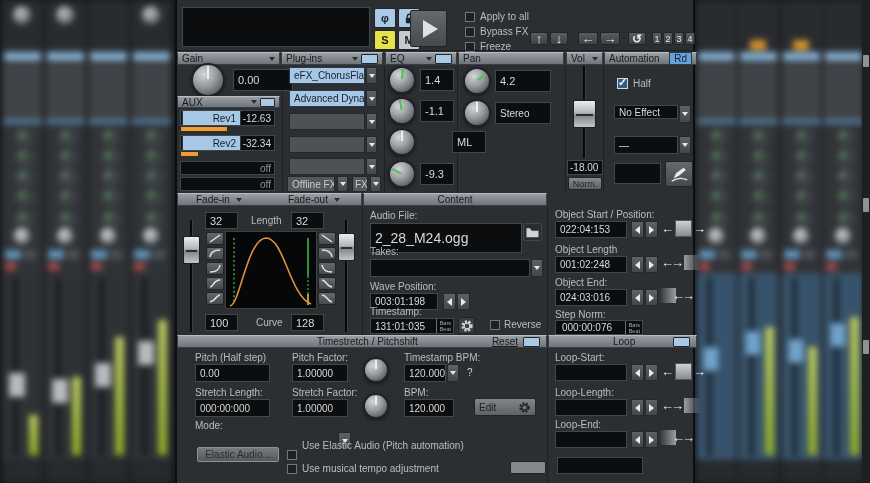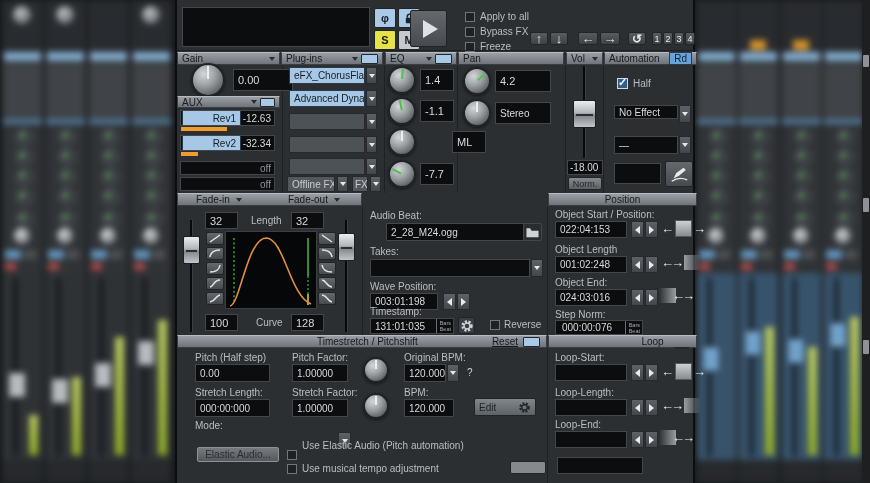--- a/index.html
+++ b/index.html
@@ -452,7 +452,7 @@
         <i></i>
       </div>
     </div>
-  <div class="blk" style="left:243px;top:163px;width:34px;height:22px;">-7.7</div>
+  <div class="blk" style="left:243px;top:163px;width:34px;height:22px;">-9.3</div>
 
   <div class="knob" style="left:286px;top:67px;width:28px;height:28px;--rot:48deg;--ic:#4cc44c;">
       <div class="rot">

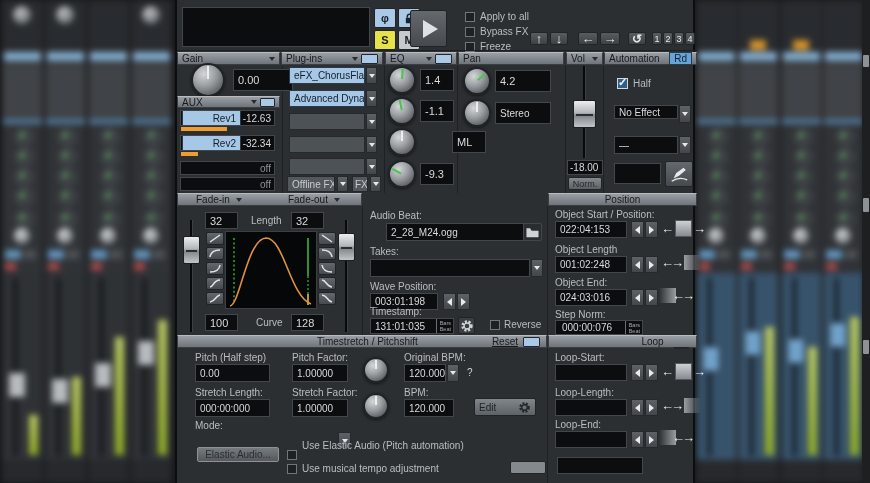--- a/index.html
+++ b/index.html
@@ -496,6 +496,9 @@
     <span style="margin-left:46px;">Fade-out</span>
       <span class="car" style="margin-left:6px;"></span>
   </div>
+  <div class="hdr" style="left:186px;top:193px;width:184px;justify-content:center;">
+      <span>Content</span>
+    </div>
   <div class="hdr" style="left:371px;top:193px;width:149px;justify-content:center;">
       <span>Position</span>
     </div>

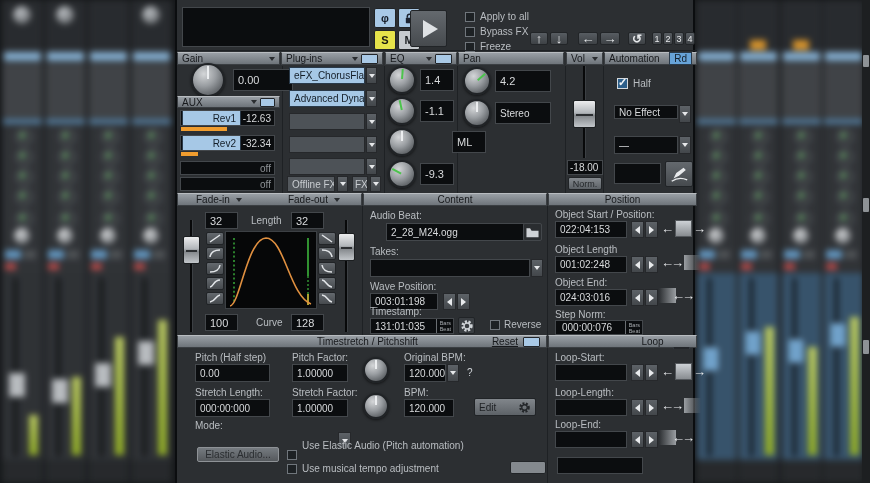--- a/index.html
+++ b/index.html
@@ -499,9 +499,6 @@
   <div class="hdr" style="left:186px;top:193px;width:184px;justify-content:center;">
       <span>Content</span>
     </div>
-  <div class="hdr" style="left:371px;top:193px;width:149px;justify-content:center;">
-      <span>Position</span>
-    </div>
 
   <div class="vline" style="left:185px;top:206px;height:129px;"></div>
   <div class="vline" style="left:370px;top:206px;height:129px;"></div>

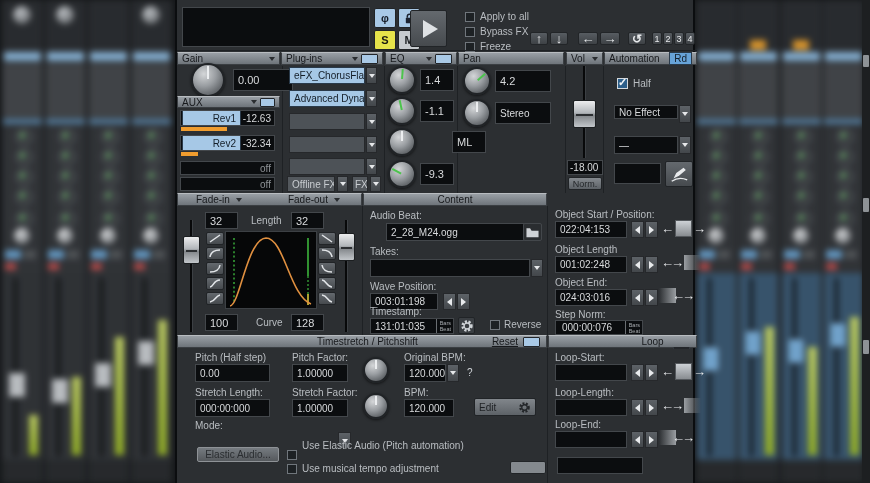--- a/index.html
+++ b/index.html
@@ -577,7 +577,7 @@
   <div class="lbl" style="left:79px;top:317px;">Curve</div>
   <div class="blk" style="left:114px;top:314px;width:33px;height:17px;">128</div>
 
-  <div class="lbl" style="left:193px;top:210px;">Audio Beat:</div>
+  <div class="lbl" style="left:193px;top:210px;">Audio File:</div>
   <div class="blk" style="left:209px;top:223px;width:152px;height:18px;font-size:10px;">2_28_M24.ogg</div>
   <div class="btn" style="left:346px;top:223px;width:19px;height:18px;background:#2a2d30;border:1px solid #43474b;">
     <svg width="13" height="11" viewBox="0 0 14 11">

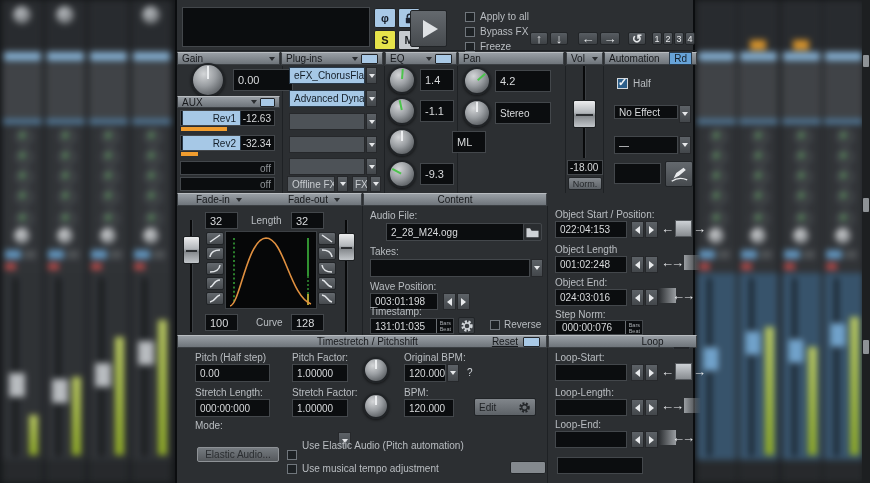--- a/index.html
+++ b/index.html
@@ -578,7 +578,7 @@
   <div class="blk" style="left:114px;top:314px;width:33px;height:17px;">128</div>
 
   <div class="lbl" style="left:193px;top:210px;">Audio File:</div>
-  <div class="blk" style="left:209px;top:223px;width:152px;height:18px;font-size:10px;">2_28_M24.ogg</div>
+  <div class="blk" style="left:193px;top:223px;width:152px;height:30px;font-size:14px;">2_28_M24.ogg</div>
   <div class="btn" style="left:346px;top:223px;width:19px;height:18px;background:#2a2d30;border:1px solid #43474b;">
     <svg width="13" height="11" viewBox="0 0 14 11">
         <path d="M0.5 2 L5 2 L6 3.5 L13.5 3.5 L13.5 10.5 L0.5 10.5 Z M0.5 2 L0.5 0.8 L4.4 0.8 L5 2" fill="#cfd3d7"></path>

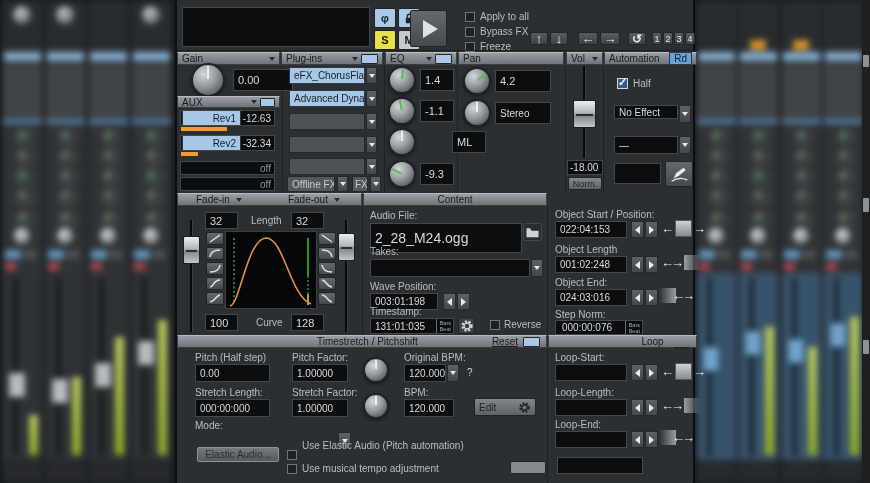--- a/index.html
+++ b/index.html
@@ -670,7 +670,7 @@
     <span style="margin-left:auto;text-decoration:underline;">Reset</span>
     <span class="tgl" style="margin-left:5px;margin-right:2px;"></span>
   </div>
-  <div class="hdr" style="left:371px;top:335px;width:149px;flex-direction:column;">
+  <div class="hdr" style="left:371px;top:335px;width:149px;">
     <span style="margin-left:60px;">Loop</span>
     <span class="tgl" style="margin-left:auto;margin-right:2px;"></span>
   </div>

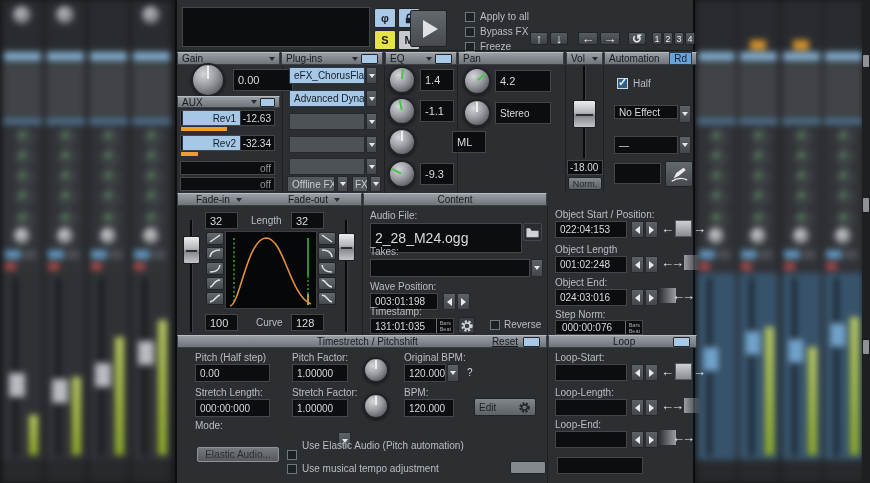--- a/index.html
+++ b/index.html
@@ -685,7 +685,7 @@
         <i></i>
       </div>
     </div>
-  <div class="lbl" style="left:227px;top:352px;">Original BPM:</div>
+  <div class="lbl" style="left:227px;top:352px;">Timestamp BPM:</div>
   <div class="blk" style="left:227px;top:364px;width:42px;height:18px;font-size:10px;">120.000</div>
   <div class="ddbtn" style="left:270px;top:364px;width:12px;height:18px;">
       <span class="car carw"></span>

